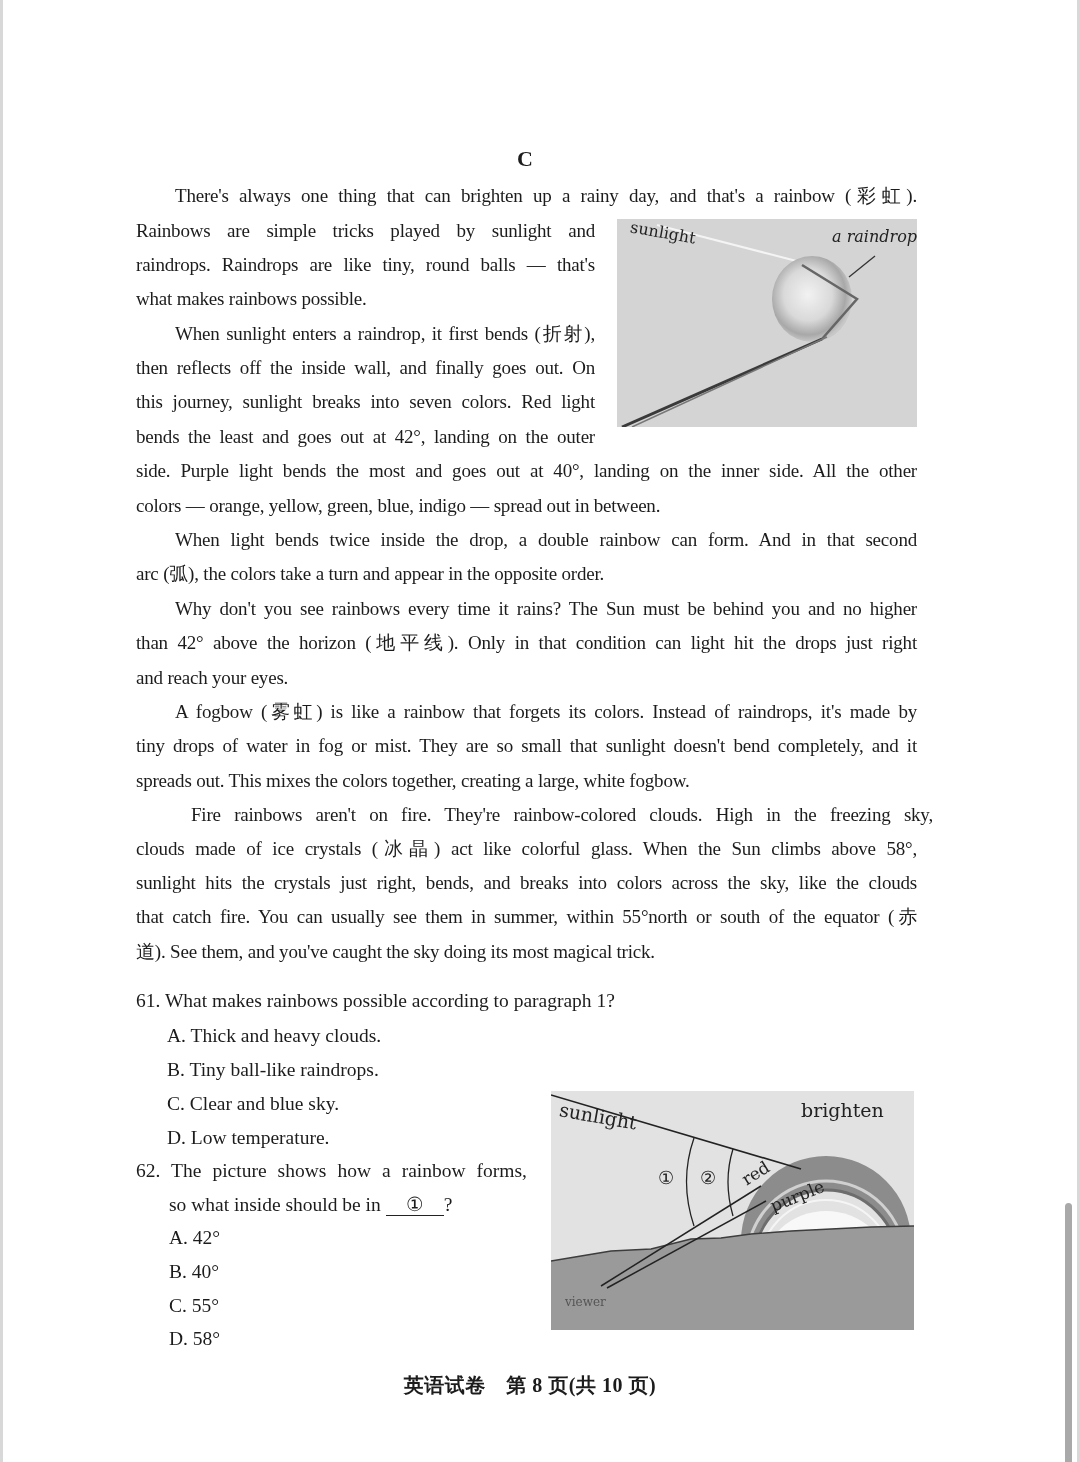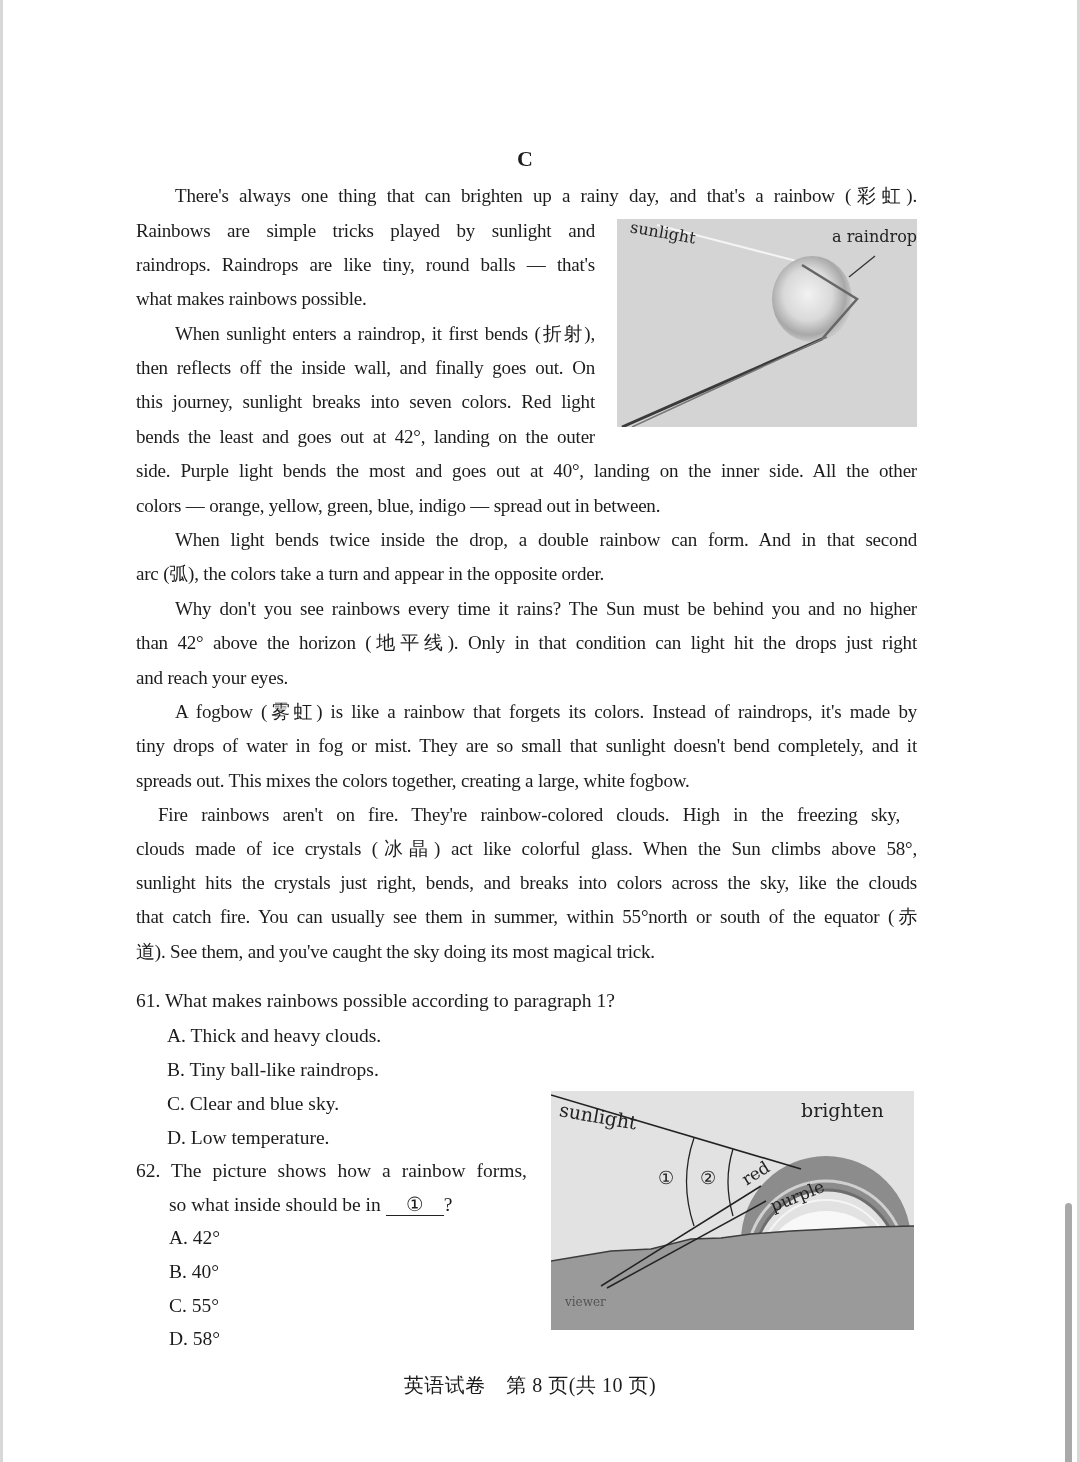--- a/index.html
+++ b/index.html
@@ -84,7 +84,7 @@
     <line x1="258" y1="37" x2="232" y2="58" stroke="#333" stroke-width="1.3"></line>
   </svg>
   <div class="fig-label" style="left:13px; top:4px; transform:rotate(10deg); font-size:16px;">sunlight</div>
-  <div class="fig-label" style="left:215px; top:8px; font-size:16px;">a raindrop</div>
+  <div class="fig-label" style="left:215px; top:8px; font-size:16px;font-style:italic;">a raindrop</div>
 </div>
 
 <div class="q" style="left:136px; top:989px;">

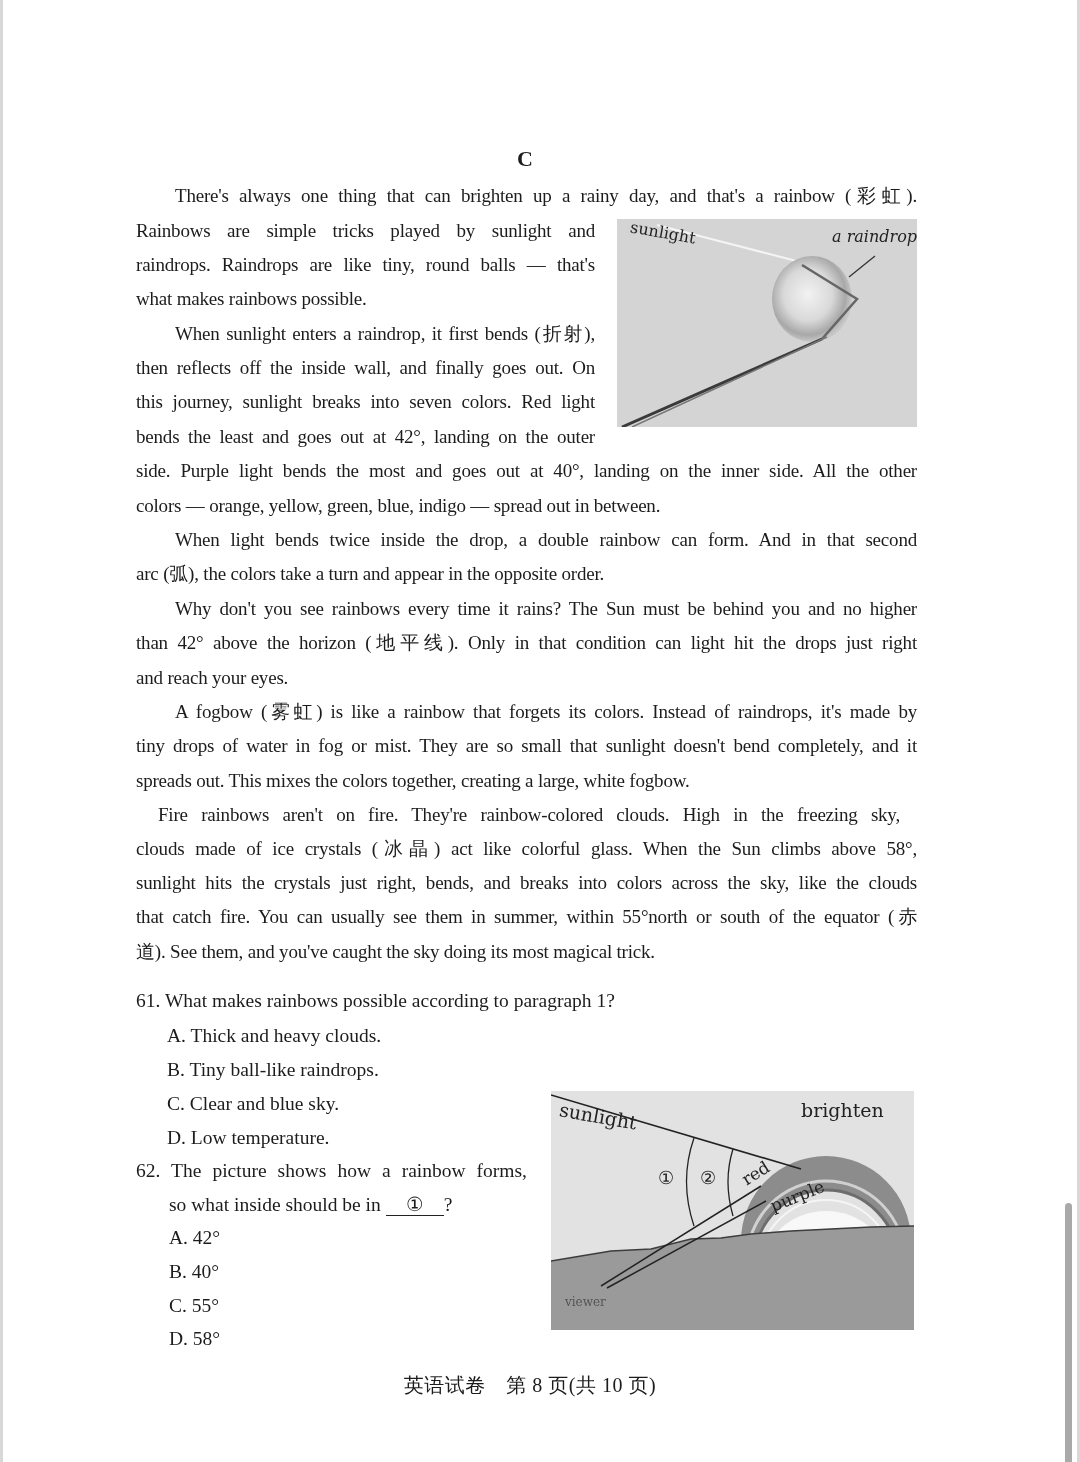--- a/index.html
+++ b/index.html
@@ -60,7 +60,7 @@
 <div class="line j" style="left:136px; top:734px; width:781px;">tiny drops of water in fog or mist. They are so small that sunlight doesn't bend completely, and it</div>
 <div class="line" style="left:136px; top:769px;">spreads out. This mixes the colors together, creating a large, white fogbow.</div>
 
-<div class="line j" style="left:158px; top:803px; width:742px;font-family:Liberation Serif, serif;">Fire rainbows aren't on fire. They're rainbow-colored clouds. High in the freezing sky,</div>
+<div class="line j" style="left:191px; top:803px; width:742px;font-family:Liberation Serif, serif;">Fire rainbows aren't on fire. They're rainbow-colored clouds. High in the freezing sky,</div>
 <div class="line j" style="left:136px; top:837px; width:781px;">clouds made of ice crystals (冰晶) act like colorful glass. When the Sun climbs above 58°,</div>
 <div class="line j" style="left:136px; top:871px; width:781px;">sunlight hits the crystals just right, bends, and breaks into colors across the sky, like the clouds</div>
 <div class="line j" style="left:136px; top:905px; width:781px;">that catch fire. You can usually see them in summer, within 55°north or south of the equator (赤</div>

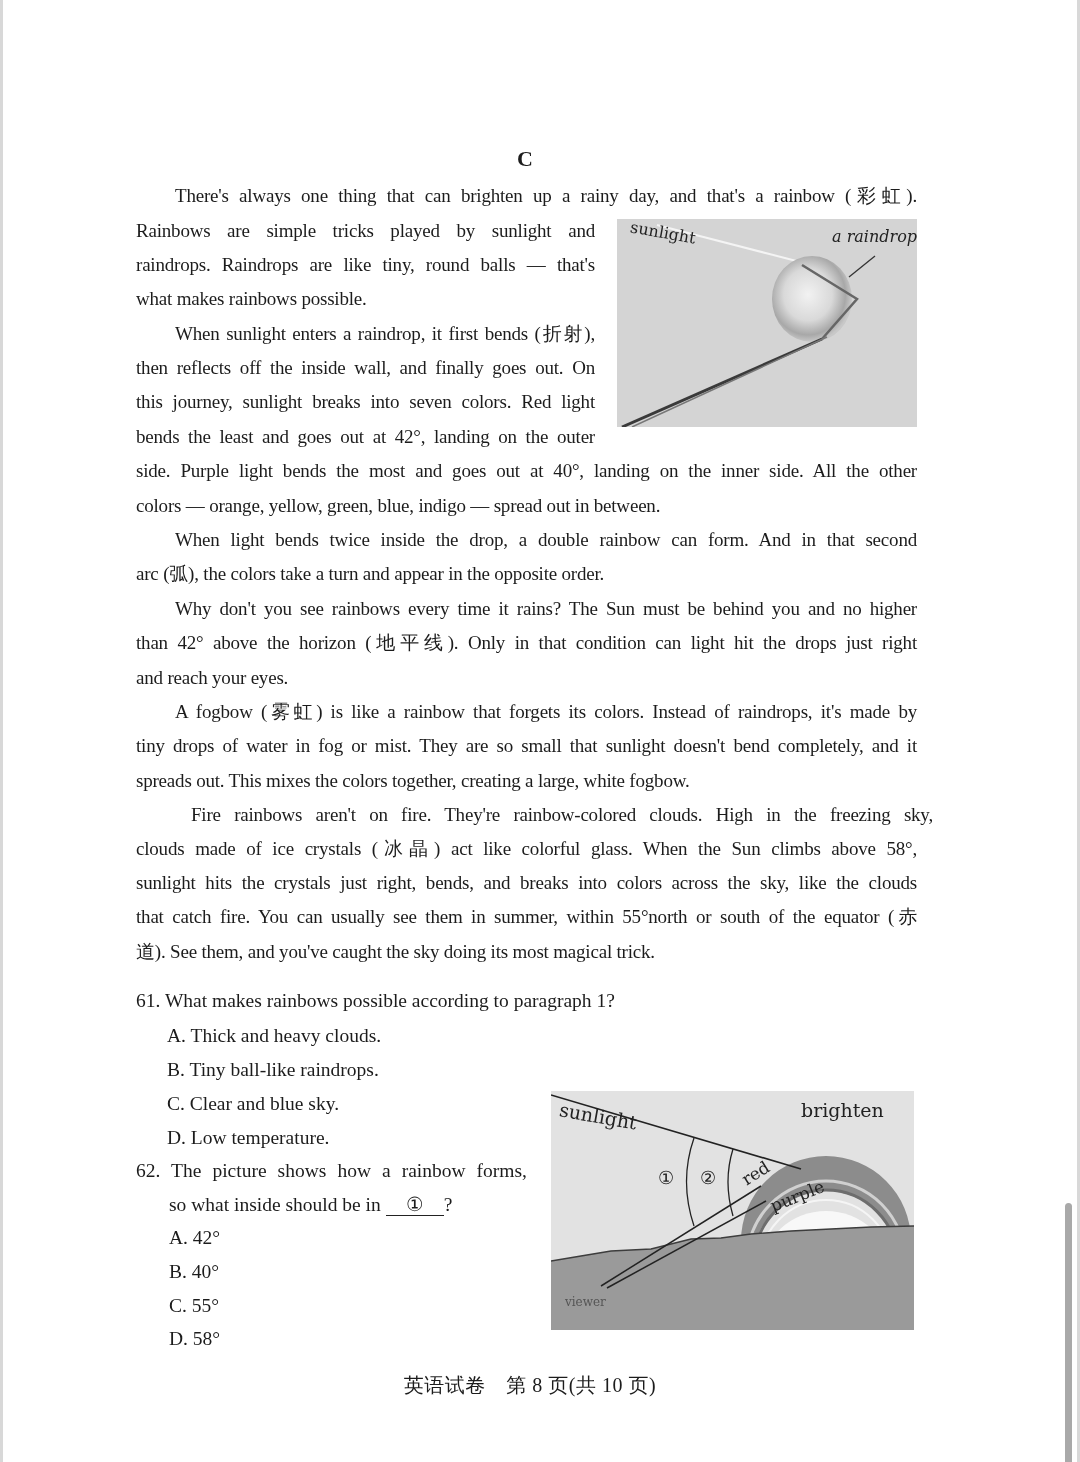--- a/index.html
+++ b/index.html
@@ -26,7 +26,7 @@
     .opt { position: absolute; font-size: 19.5px; white-space: nowrap; line-height: 24px; }
     .blank { display: inline-block; width: 58px; border-bottom: 1.5px solid #222; text-align: center; line-height: 20px; }
 
-    .footer { position: absolute; left: 0; width: 1060px; top: 1372px; text-align: center; font-size: 20px; font-weight: normal; letter-spacing: 0.5px; }
+    .footer { position: absolute; left: 0; width: 1060px; top: 1372px; text-align: center; font-size: 20px; font-weight: bold; letter-spacing: 0.5px; }
   </style>
 </head>
 <body>

